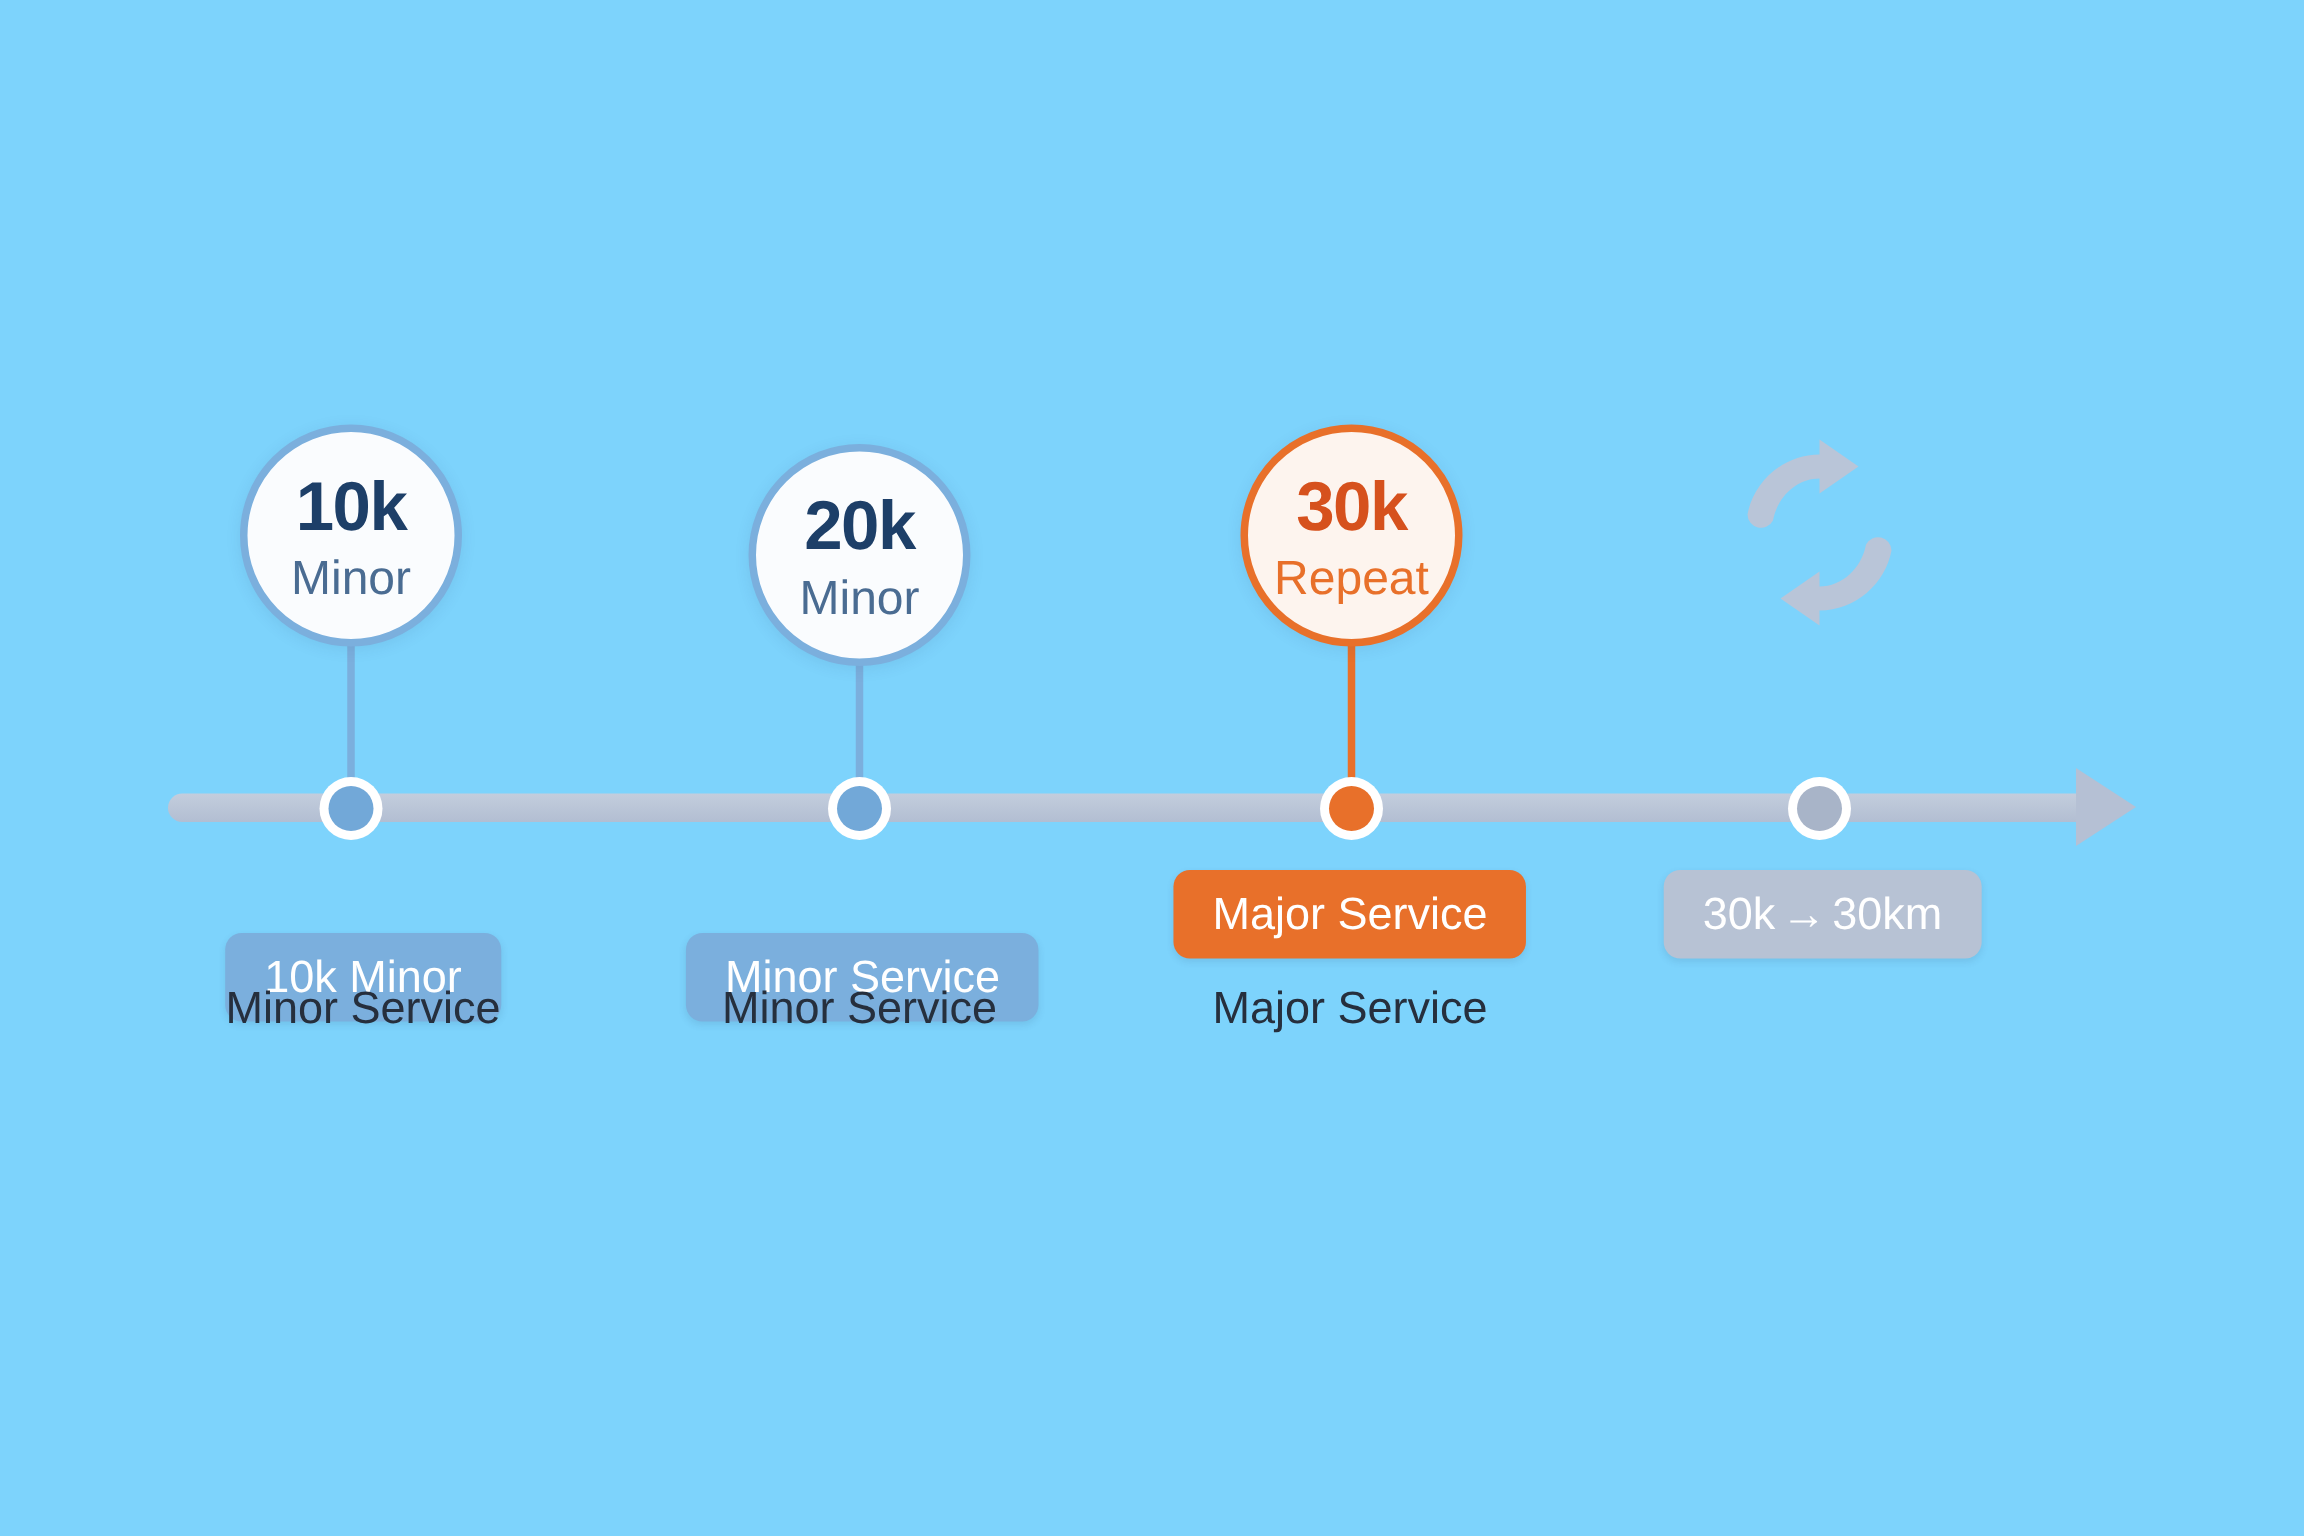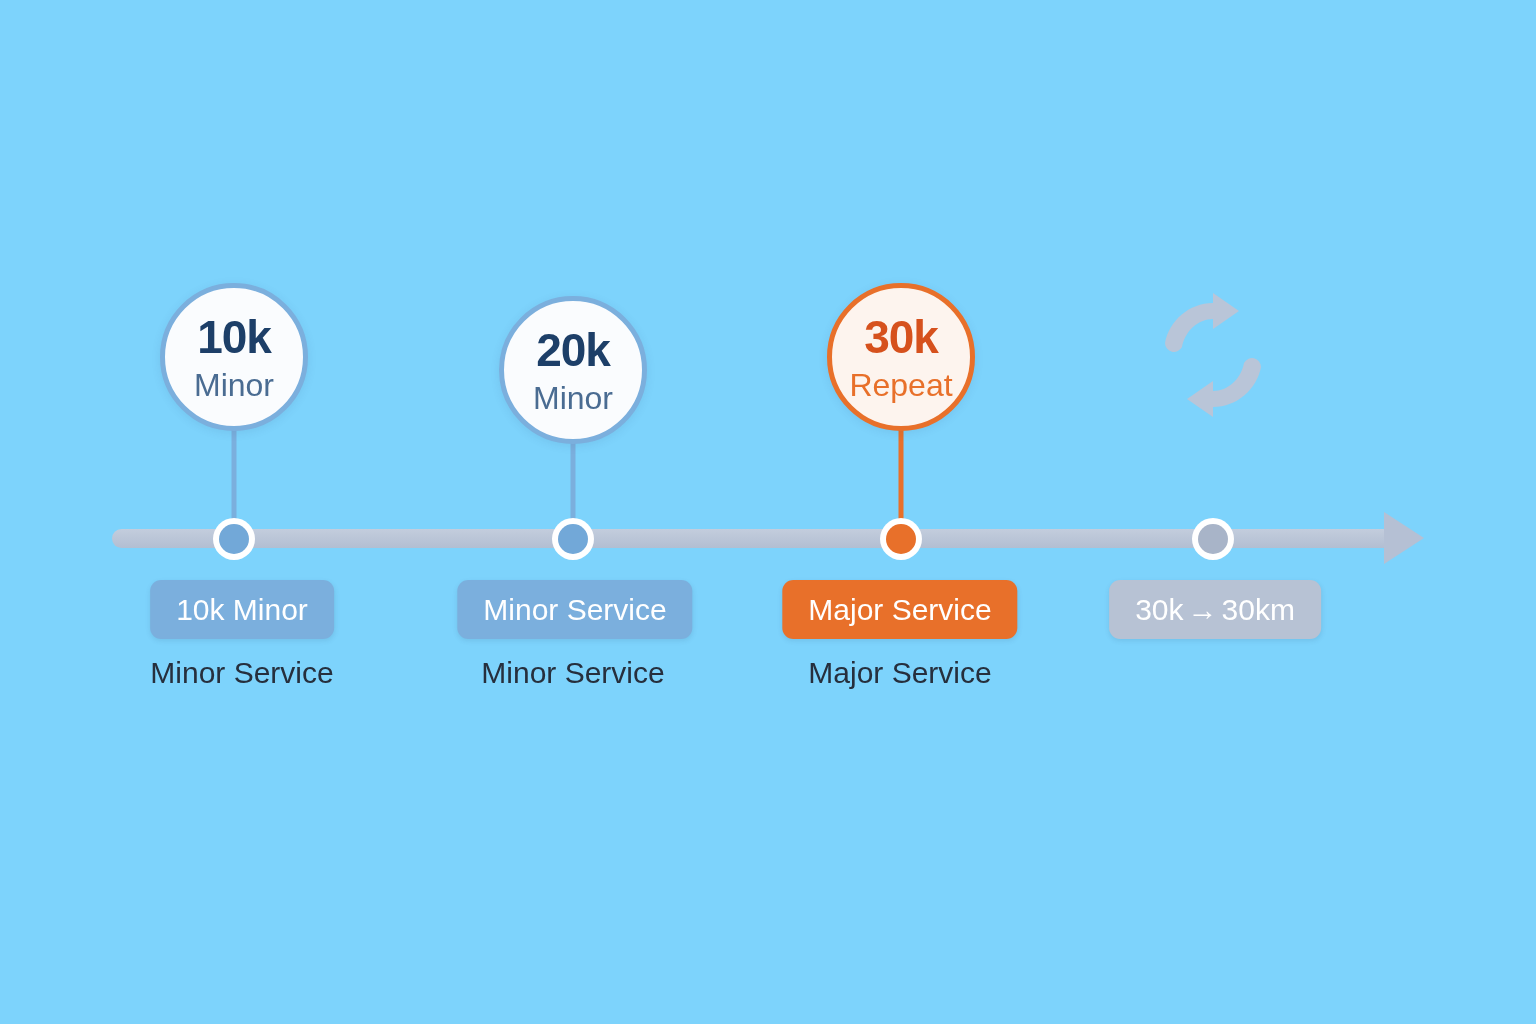--- a/index.html
+++ b/index.html
@@ -109,7 +109,7 @@
     white-space:nowrap;
     box-shadow:0 2px 5px rgba(40,70,110,.12);
   }
-  .chip.blue   { background:#7bafdd; }
+  .chip.blue   { background:#7bafdd;margin-top:42px; }
   .chip.orange { background:#e8702a; }
   .chip.grey   { background:#b7c2d4; }
   .chip .arrow-glyph { padding:0 4px; font-weight:bold; }

